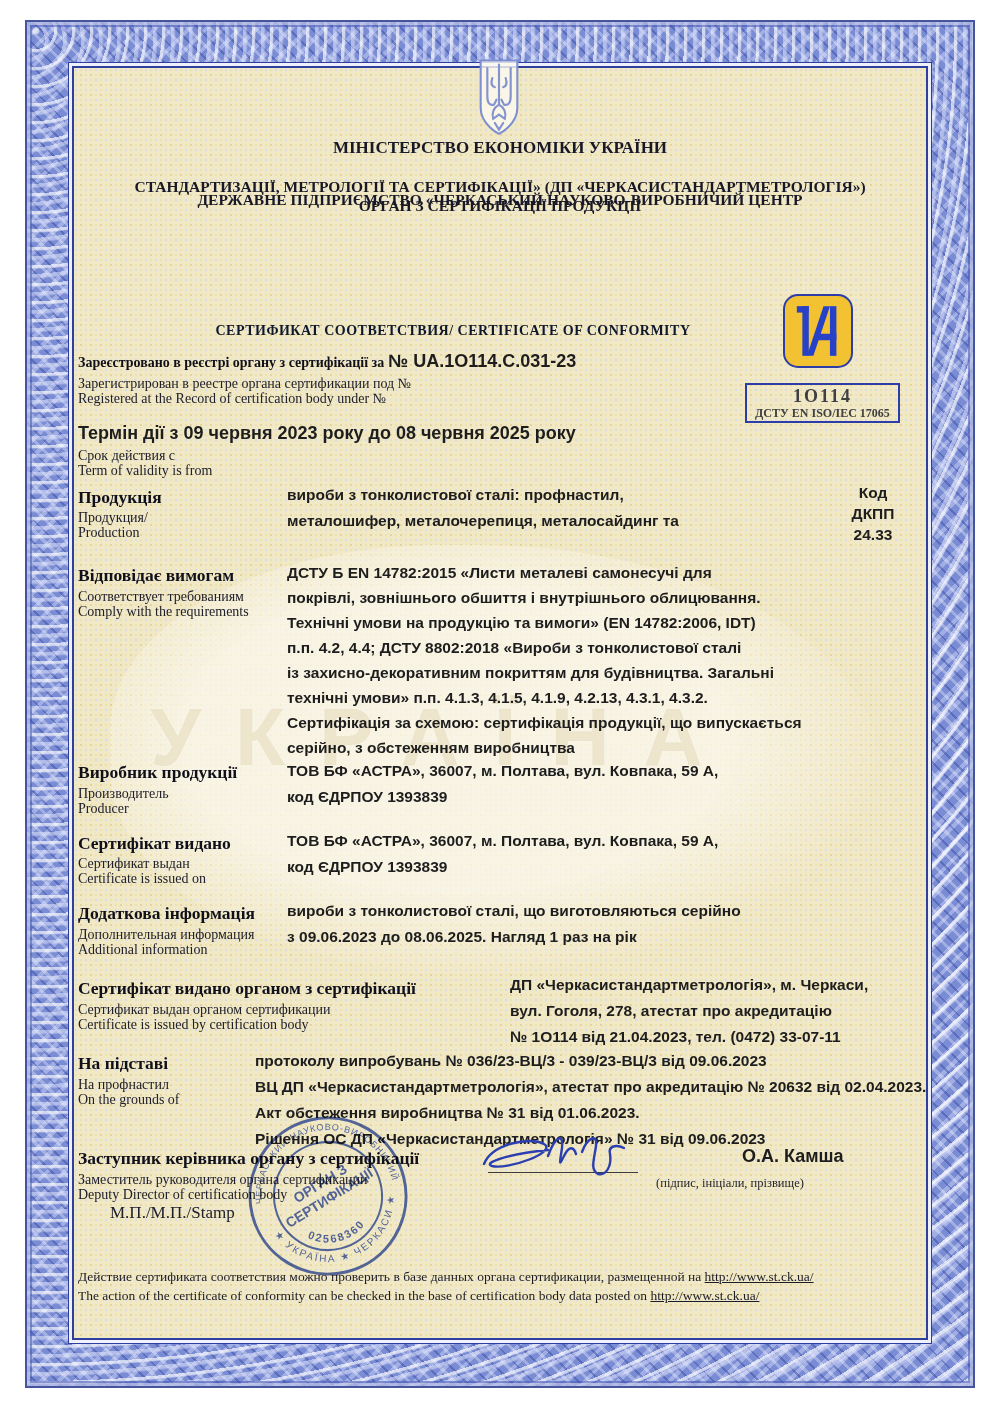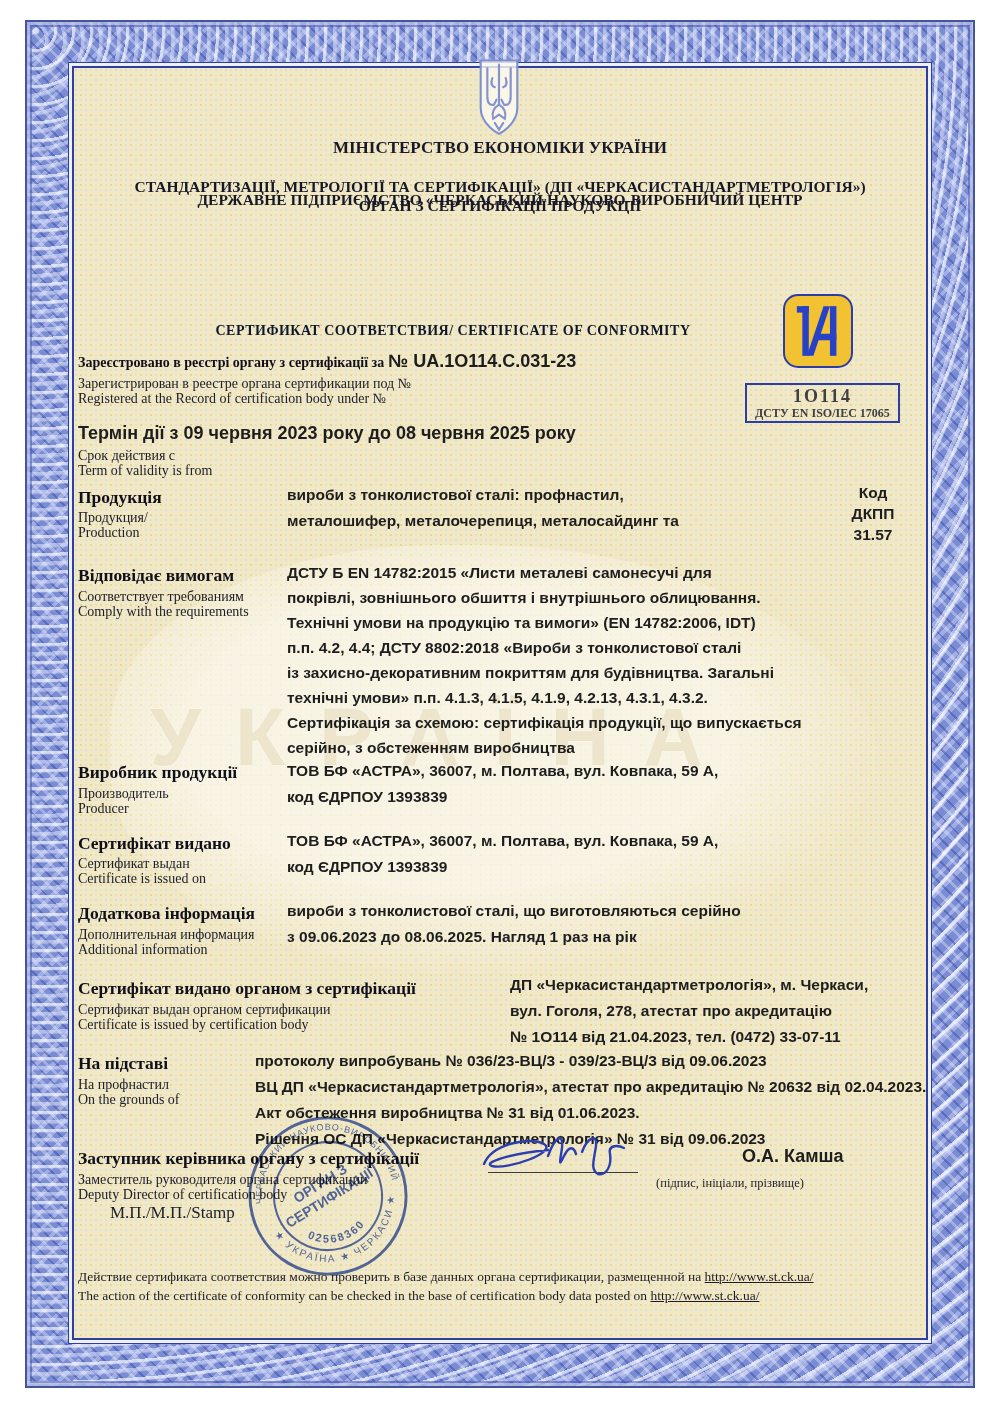--- a/index.html
+++ b/index.html
@@ -157,7 +157,7 @@
   <div class="abs code-block" style="left:828px; top:482px; width:90px;">
     <div>Код</div>
     <div>ДКПП</div>
-    <div>31.57</div>
+    <div>24.33</div>
   </div>
 
   <div class="abs serif-label" style="left:78px; top:565px;">Відповідає вимогам</div>

